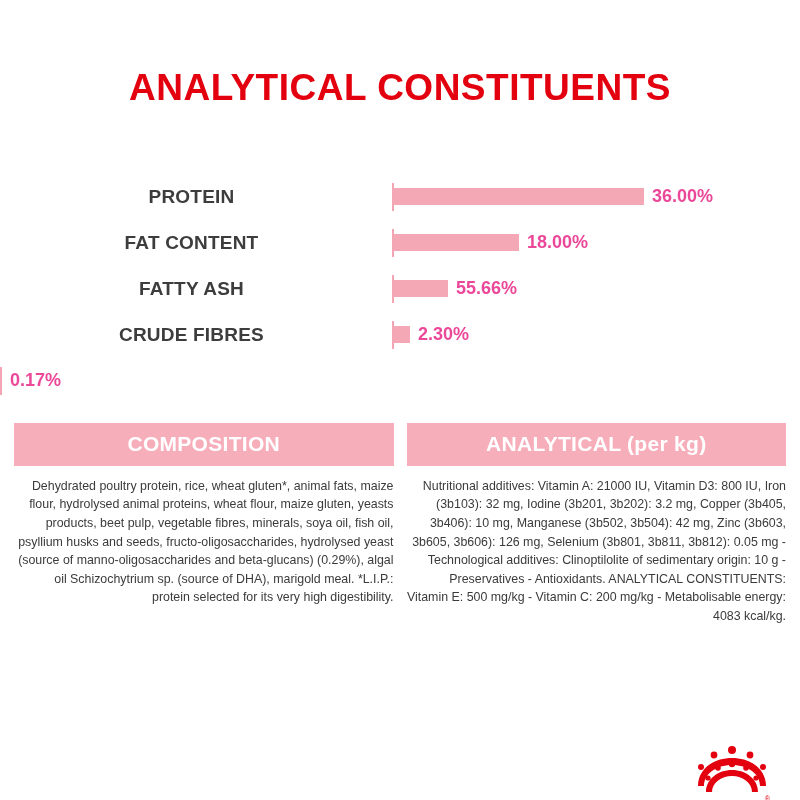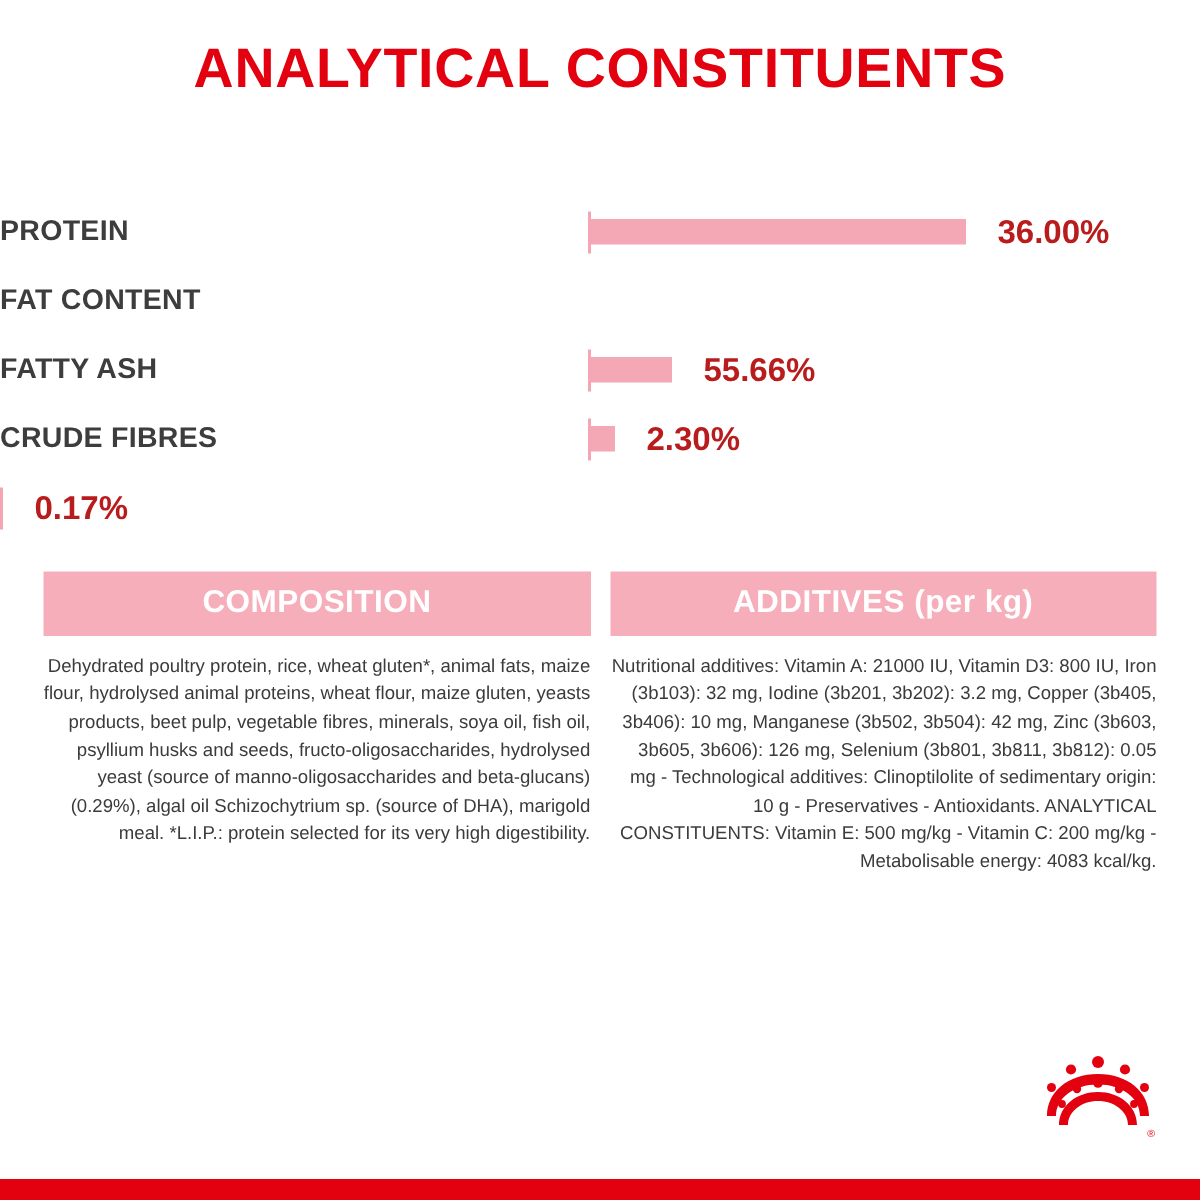--- a/index.html
+++ b/index.html
@@ -31,6 +31,7 @@
     letter-spacing: 0.5px;
     padding-top: 26px;
     line-height: 1.1;
+    margin-top: 42px;
   }
 
   

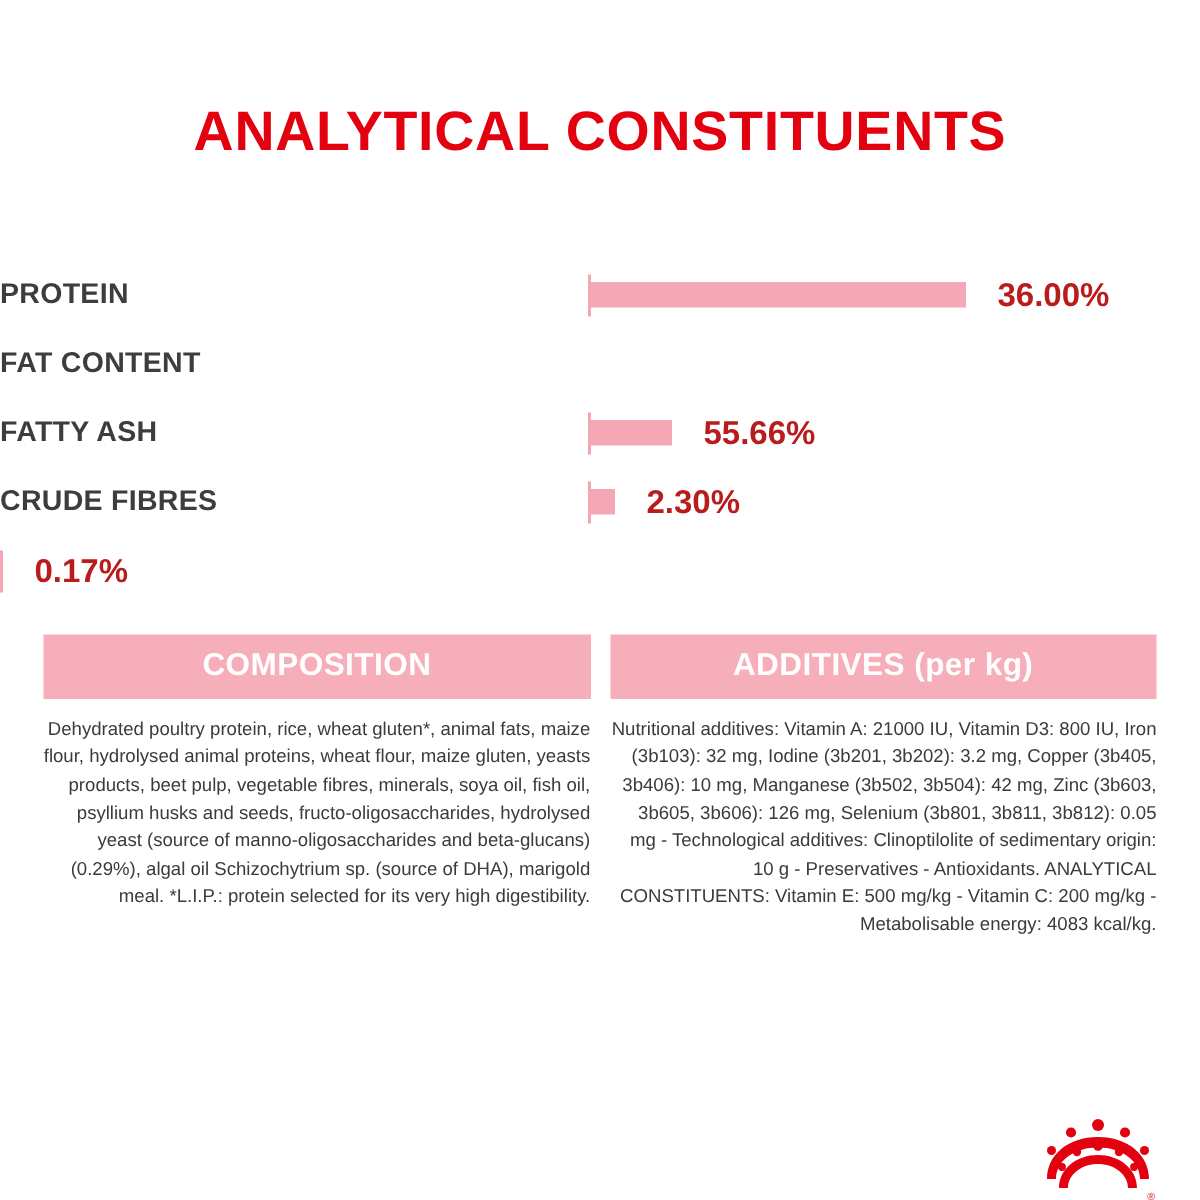--- a/index.html
+++ b/index.html
@@ -47,7 +47,7 @@
   }
   .chart-label {
     width: 392px;
-    text-align: left;
+    text-align: center;
     padding-right: 9px;
     box-sizing: border-box;
     font-size: 19px;

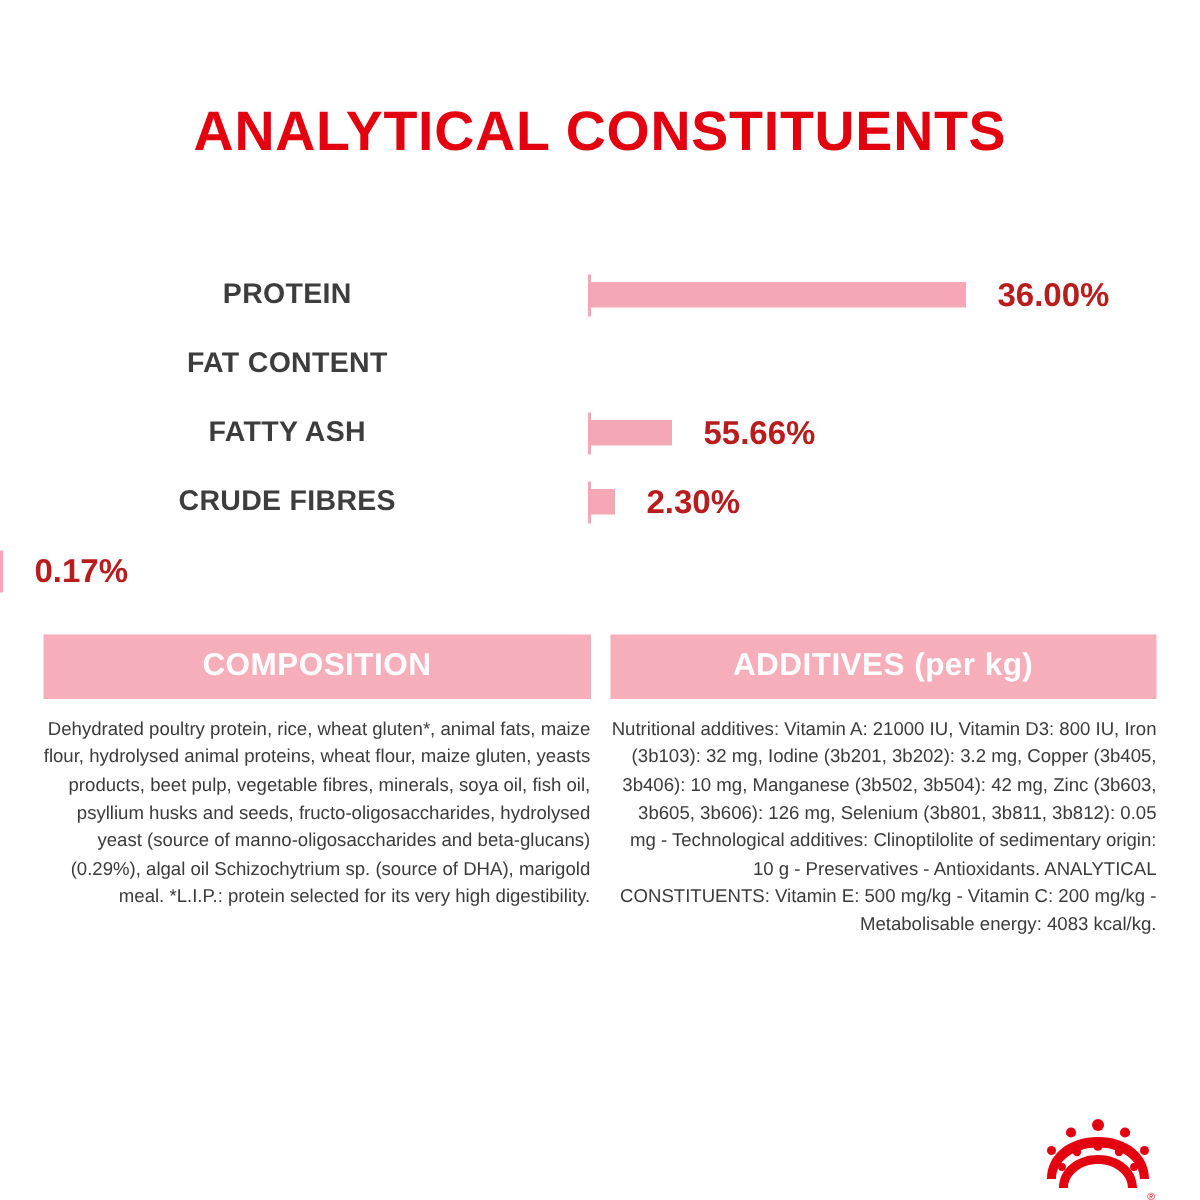--- a/index.html
+++ b/index.html
@@ -68,12 +68,11 @@
     height: 17px;
   }
   .bar-value {
-    font-size: 22px;
-    font-weight: bold;
-    color: #b91c1c;
+    font-size: 18px;
+    font-weight: bold;
+    color: #ec4899;
     padding-left: 8px;
     white-space: nowrap;
-    margin-left: 13px;
   }
 
   

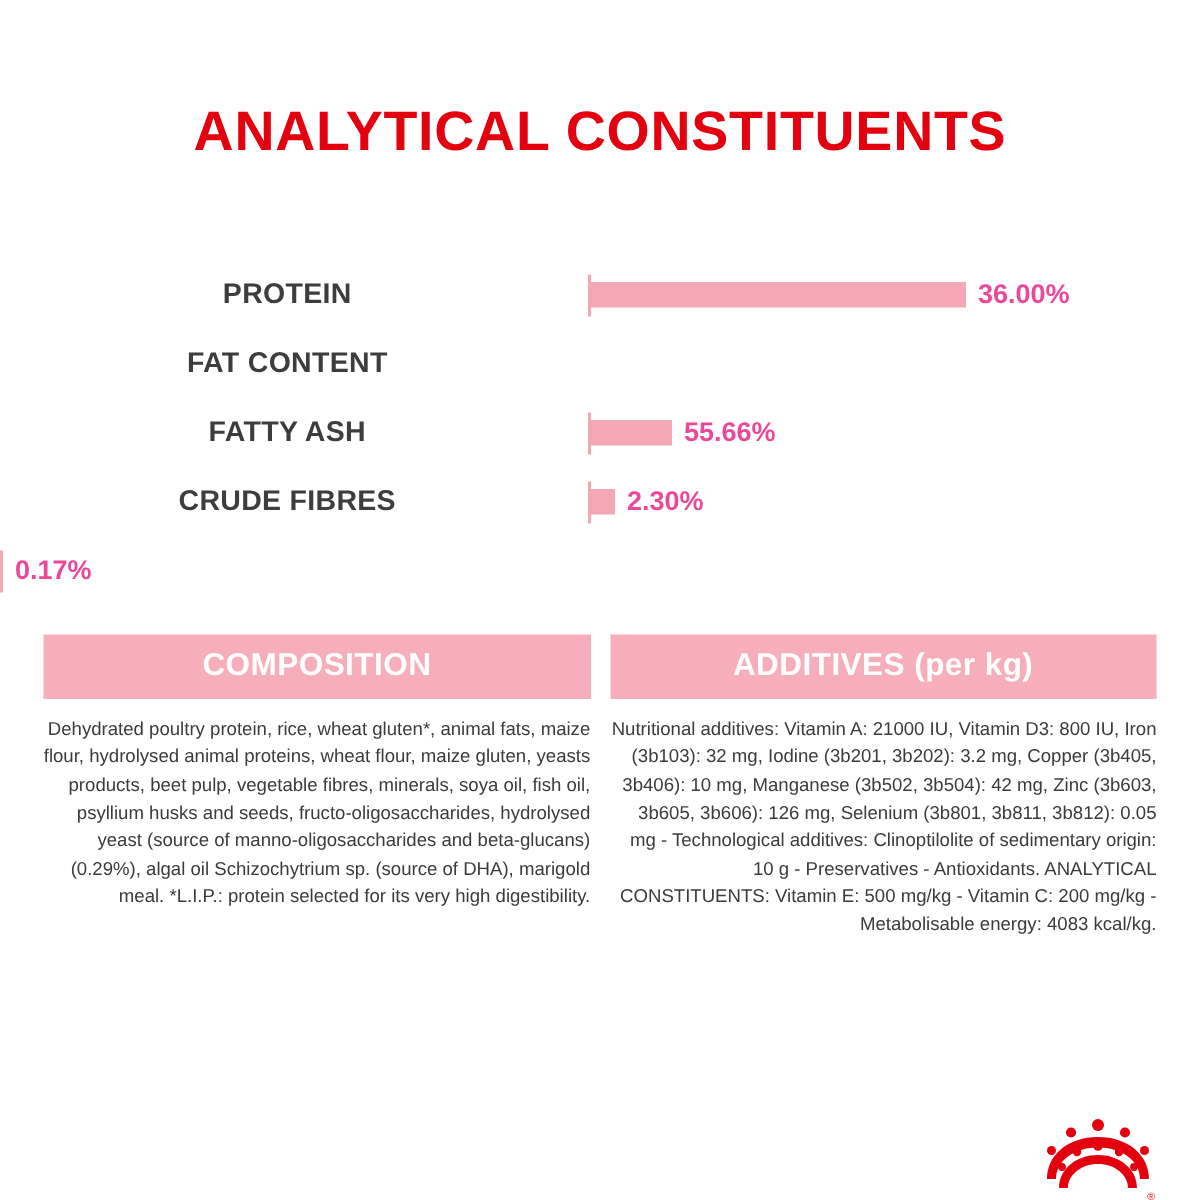--- a/index.html
+++ b/index.html
@@ -153,6 +153,10 @@
 
     <div class="chart-row">
       <div class="chart-label">FAT CONTENT</div>
+      <div class="bar-area">
+        <div class="bar" style="width:125px"></div>
+        <div class="bar-value">18.00%</div>
+      </div>
     </div>
 
     <div class="chart-row">

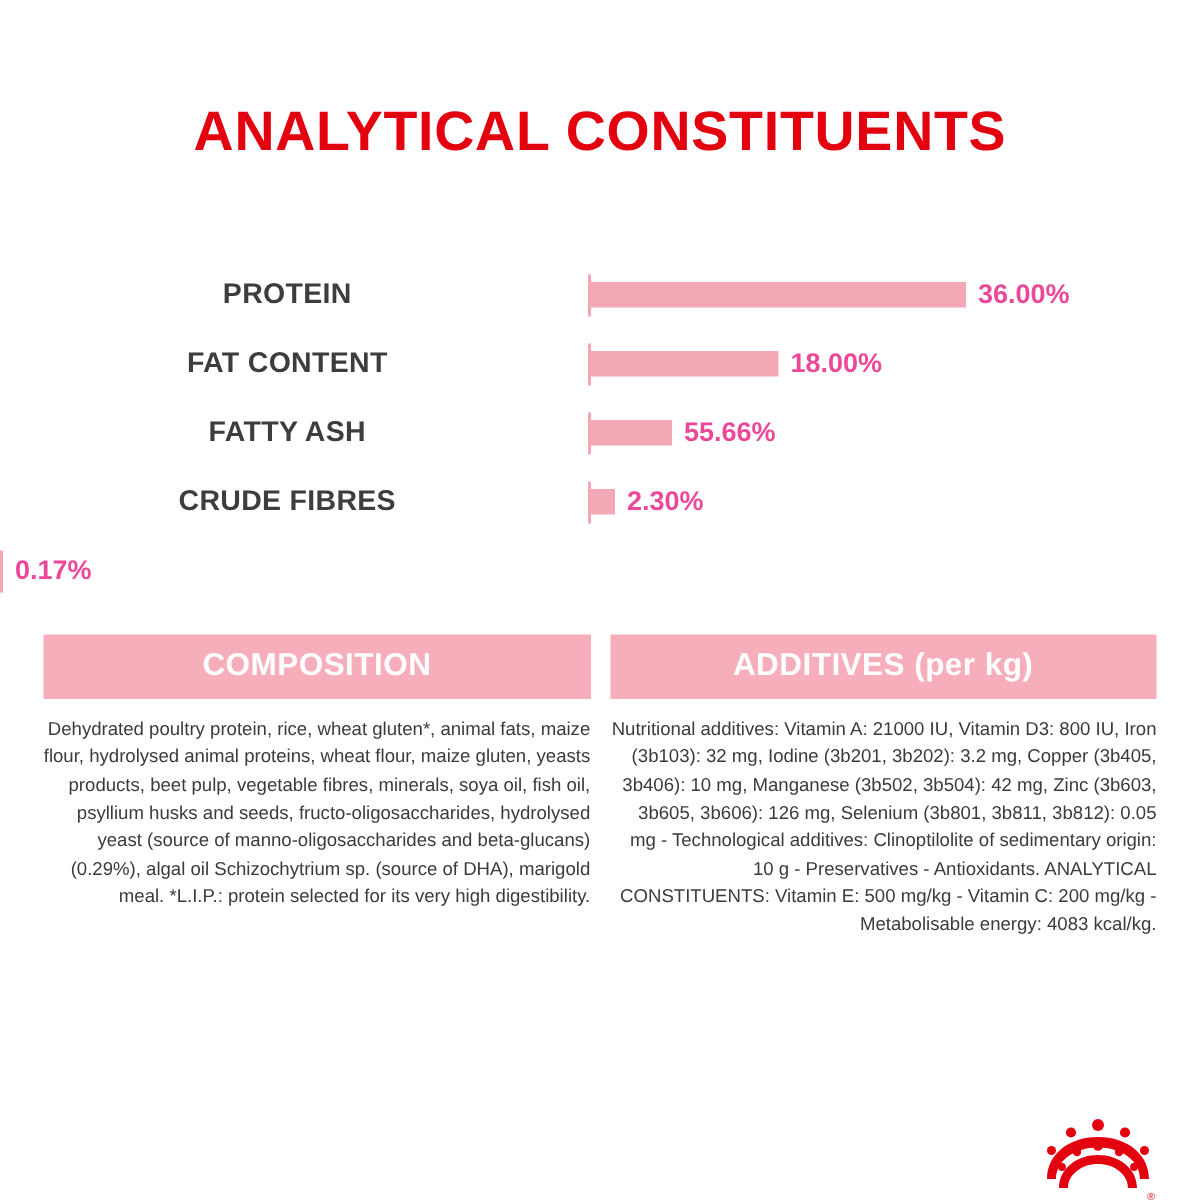--- a/index.html
+++ b/index.html
@@ -79,7 +79,7 @@
   .panels {
     display: flex;
     margin-top: 28px;
-    padding: 0 29px;
+    padding: 0 14px;
     gap: 13px;
     box-sizing: border-box;
   }

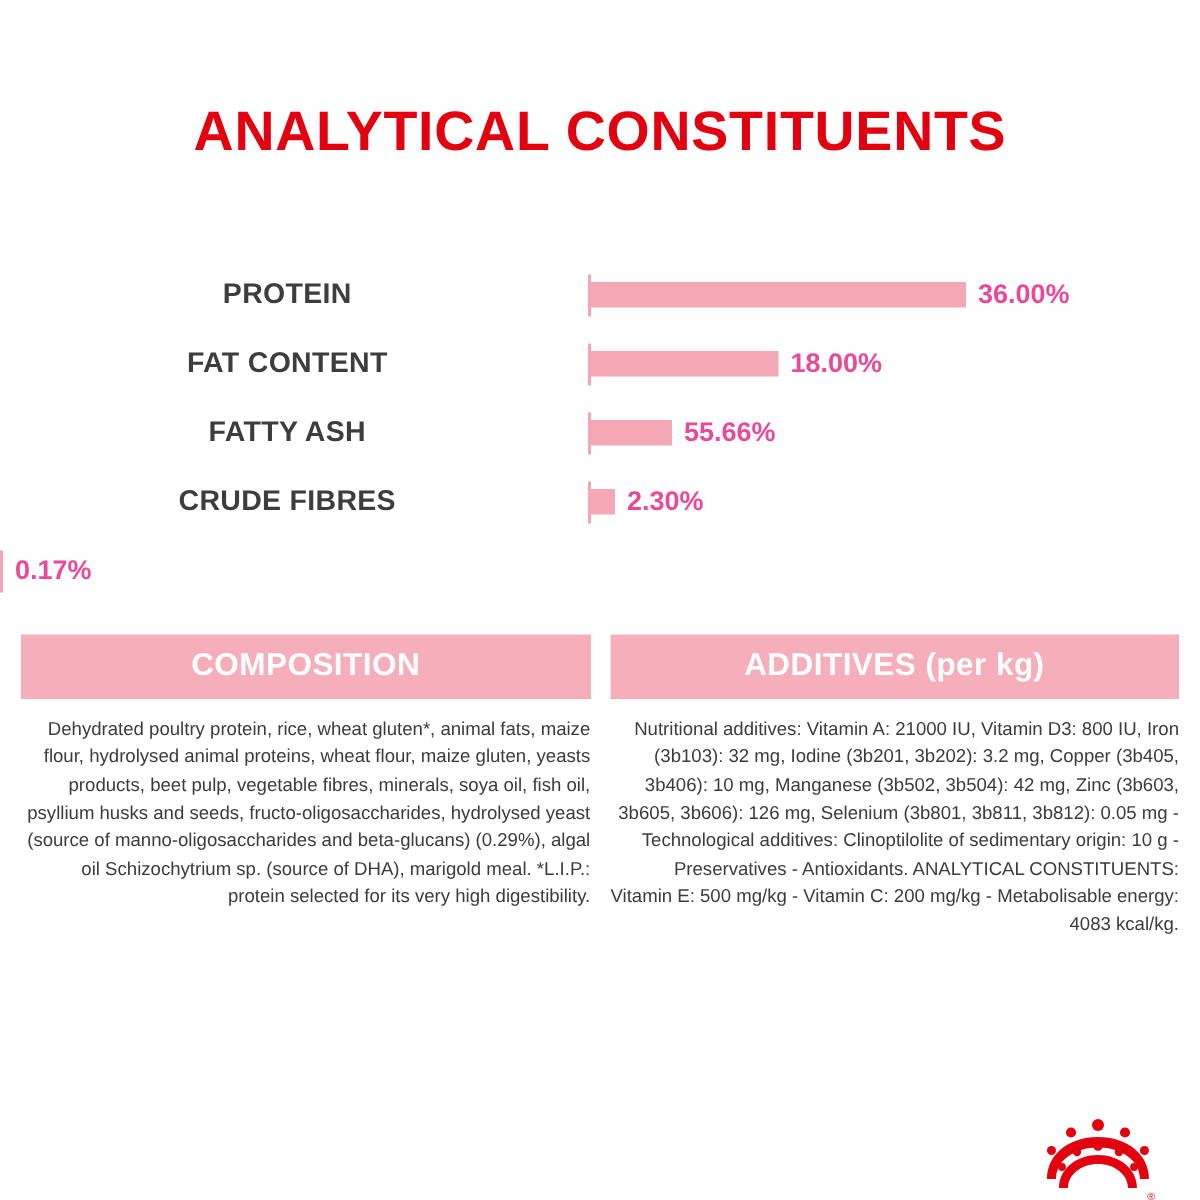--- a/index.html
+++ b/index.html
@@ -194,7 +194,7 @@
     </div>
 
     <div class="panel">
-      <div class="panel-head">ADDITIVES (per kg)</div>
+      <div class="panel-head">ANALYTICAL (per kg)</div>
       <div class="panel-body">
         <p>Nutritional additives: Vitamin A: 21000 IU, Vitamin D3: 800 IU, Iron (3b103): 32 mg, Iodine (3b201, 3b202): 3.2 mg, Copper (3b405, 3b406): 10 mg, Manganese (3b502, 3b504): 42 mg, Zinc (3b603, 3b605, 3b606): 126 mg, Selenium (3b801, 3b811, 3b812): 0.05 mg - Technological additives: Clinoptilolite of sedimentary origin: 10 g - Preservatives - Antioxidants.
 ANALYTICAL CONSTITUENTS: Vitamin E: 500 mg/kg - Vitamin C: 200 mg/kg - Metabolisable energy: 4083 kcal/kg.</p>

